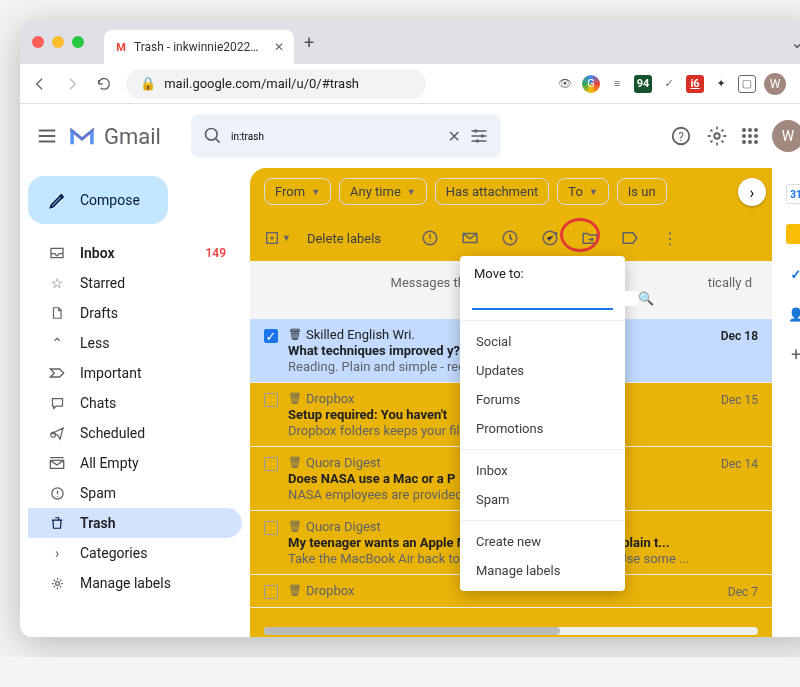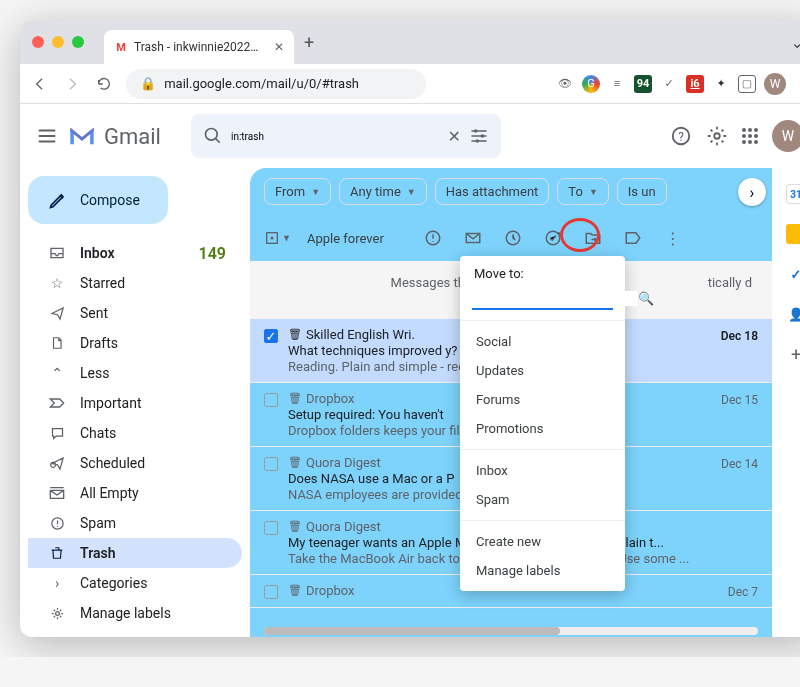--- a/index.html
+++ b/index.html
@@ -57,7 +57,7 @@
 .navitem.bold{font-weight:600;}
 
 .content{flex:1;display:flex;position:relative;}
-.listview{flex:1;background:#7dd3fc;border-radius:16px 0 0 0;overflow:hidden;position:relative;}
+.listview{flex:1;background:#eab308;border-radius:16px 0 0 0;overflow:hidden;position:relative;}
 .filterbar{display:flex;gap:8px;padding:10px 14px;position:relative;}
 .chip{border:1px solid #dadce0;border-radius:8px;padding:5px 10px;font-size:13px;color:#3c4043;display:flex;align-items:center;gap:6px;cursor:pointer;}
 .chip .drop{font-size:9px;color:#5f6368;}

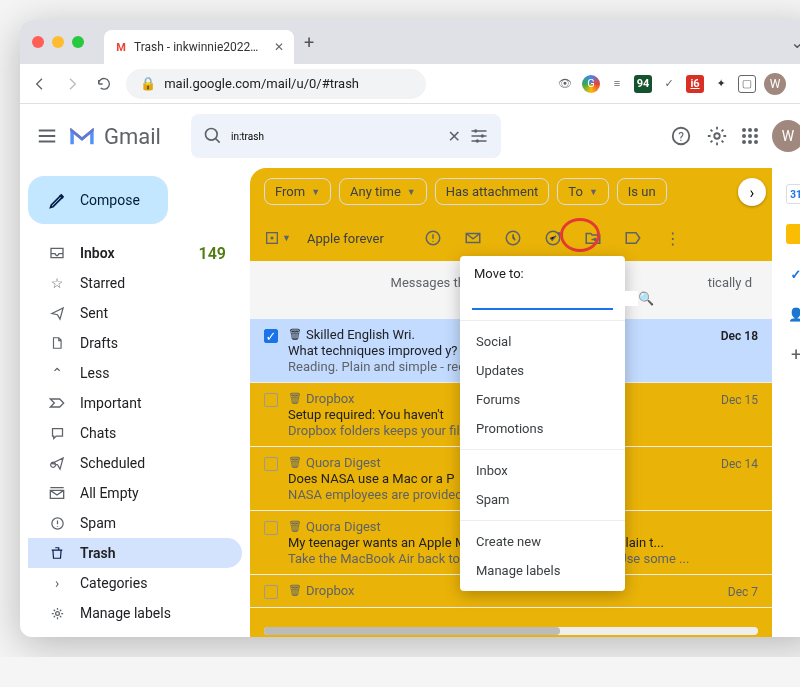--- a/index.html
+++ b/index.html
@@ -373,7 +373,7 @@
               </svg>
               <span style="font-size:9px;">▼</span>
             </div>
-          <div class="delf"><span>Apple forever</span></div>
+          <div class="delf"><span>Delete labels</span></div>
           <div class="tspacer"></div>
           <div class="tbtn">
               <svg width="18" height="18" viewBox="0 0 24 24">

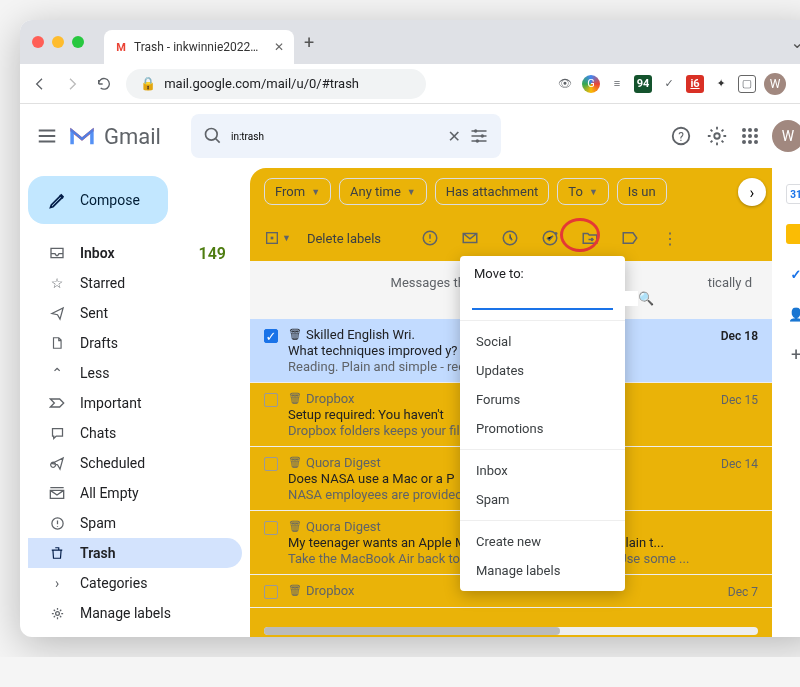--- a/index.html
+++ b/index.html
@@ -51,7 +51,7 @@
 .navlist{display:flex;flex-direction:column;}
 .navitem{display:flex;align-items:center;gap:14px;padding:5px 16px 5px 20px;font-size:14px;color:#202124;border-radius:0 16px 16px 0;cursor:pointer;height:30px;}
 .navitem .ico{width:18px;color:#5f6368;display:flex;justify-content:center;}
-.navitem .cnt{margin-left:auto;font-size:16px;color:#4d7c0f;}
+.navitem .cnt{margin-left:auto;font-size:12px;color:#ef4444;}
 .navitem.active{background:#d3e3fd;font-weight:600;}
 .navitem.active .ico{color:#041e49;}
 .navitem.bold{font-weight:600;}

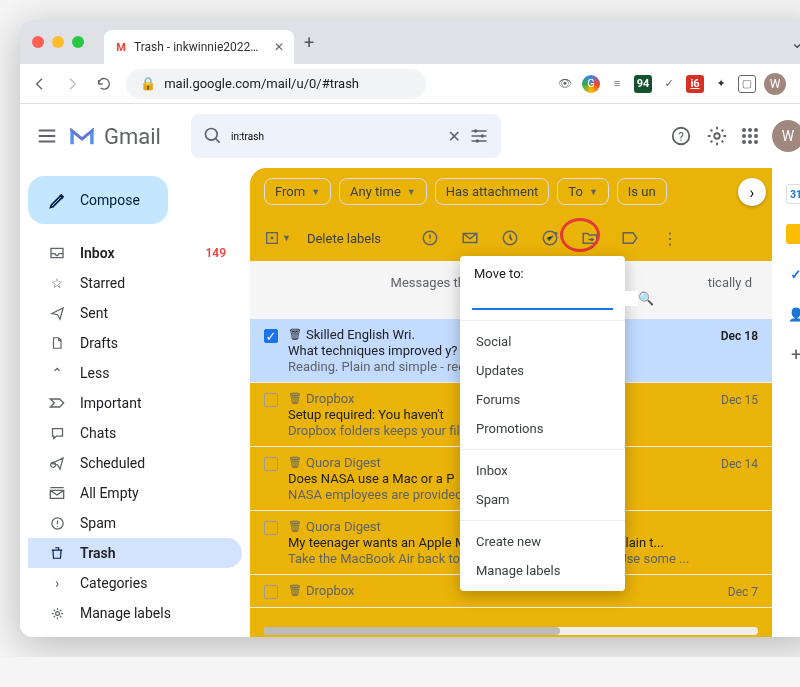--- a/index.html
+++ b/index.html
@@ -256,14 +256,6 @@
           </div>
         <div class="navitem">
             <span class="ico">
-              <svg width="15" height="15" viewBox="0 0 24 24">
-                <path fill="none" stroke="currentColor" stroke-width="2" d="M3 12l18-9-5 18-4-7-9-2z"></path>
-              </svg>
-            </span>
-            <span>Sent</span>
-          </div>
-        <div class="navitem">
-            <span class="ico">
               <svg width="14" height="16" viewBox="0 0 24 24">
                 <path fill="none" stroke="currentColor" stroke-width="2" d="M6 3h9l4 4v14H6zM15 3v5h4"></path>
               </svg>

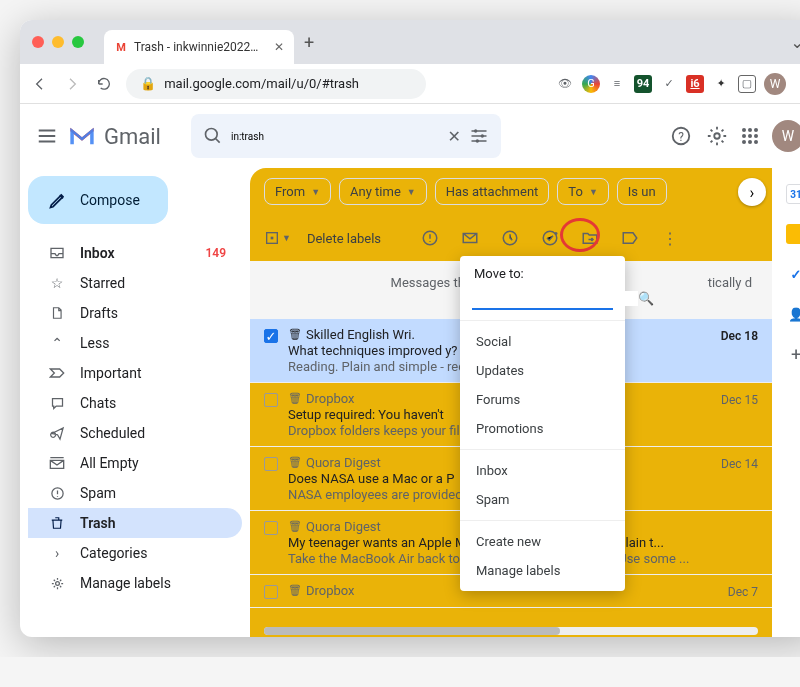--- a/index.html
+++ b/index.html
@@ -83,7 +83,7 @@
 .email.sel .esender{color:#202124;}
 .tic{font-size:11px;}
 .esubj{color:#202124;margin-top:1px;white-space:nowrap;overflow:hidden;text-overflow:ellipsis;}
-.email .esubj.bold{font-weight:400;}
+.email .esubj.bold{font-weight:700;}
 .esnip{color:#5f6368;margin-top:1px;white-space:nowrap;overflow:hidden;text-overflow:ellipsis;}
 .edate{font-size:12px;color:#5f6368;white-space:nowrap;margin-top:2px;}
 .email.sel .edate{font-weight:600;color:#202124;}

